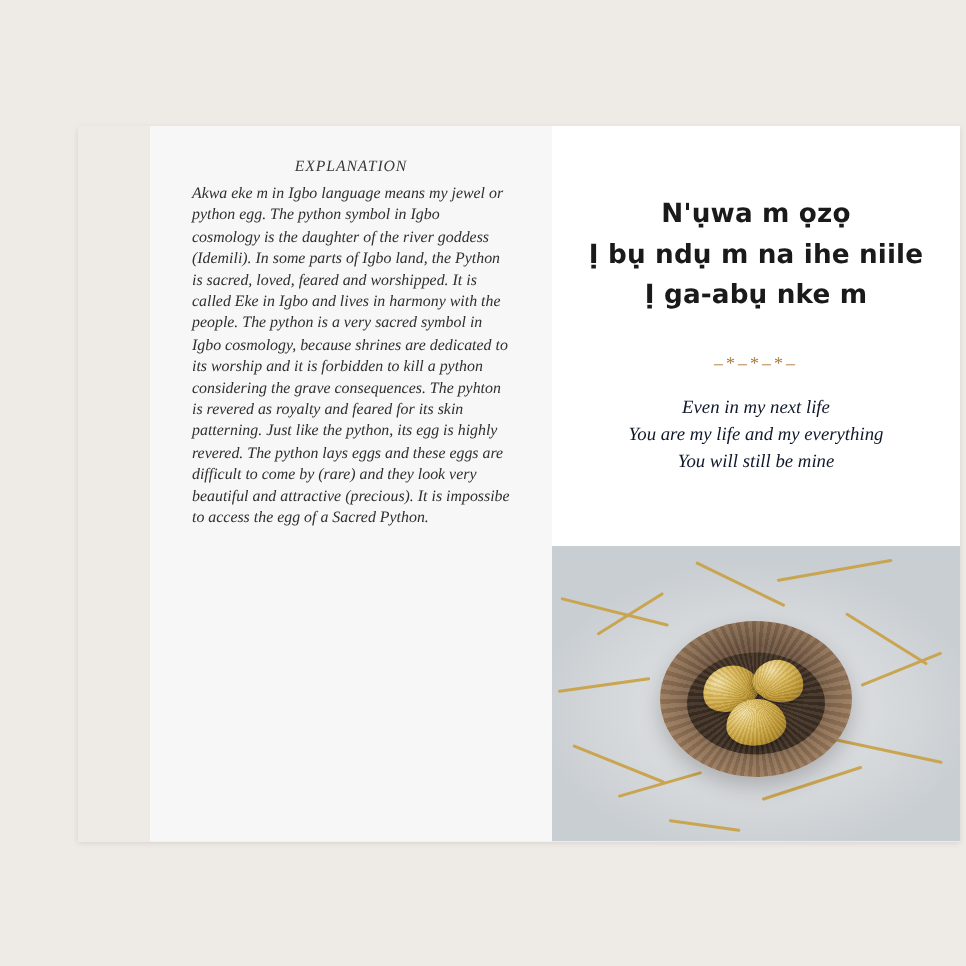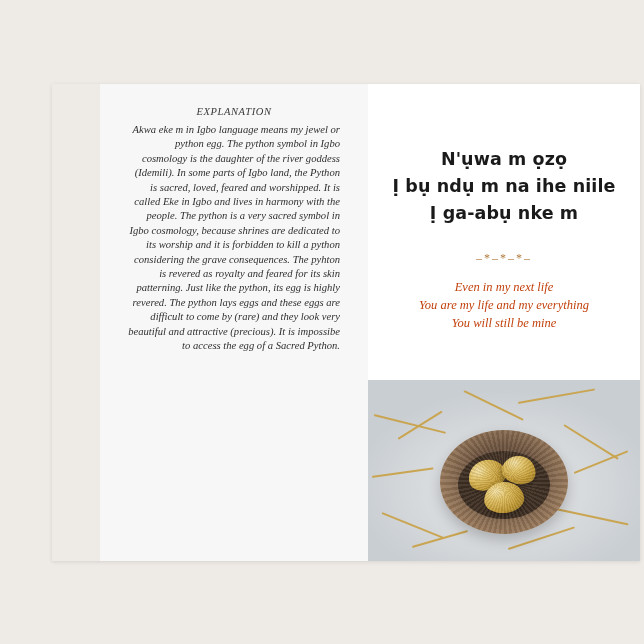--- a/index.html
+++ b/index.html
@@ -56,7 +56,7 @@
     font-size: 10.6px;
     line-height: 14.4px;
     color: #2f2f2f;
-    text-align: right;
+    text-align: left;
     margin: 0;
     padding: 0 4px;
   }

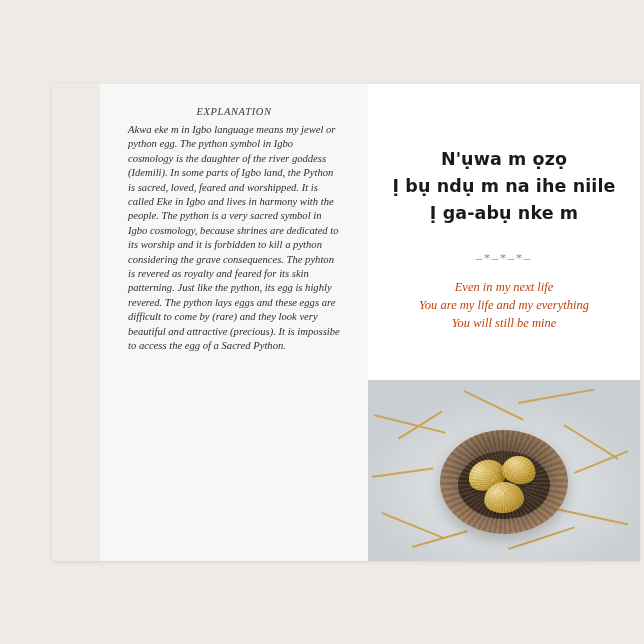--- a/index.html
+++ b/index.html
@@ -74,7 +74,6 @@
     box-sizing: border-box;
     height: 280px;
     padding: 28px 18px 0 18px;
-    margin-top: 16px;
   }
   #headline {
     font-family: "DejaVu Sans", sans-serif;

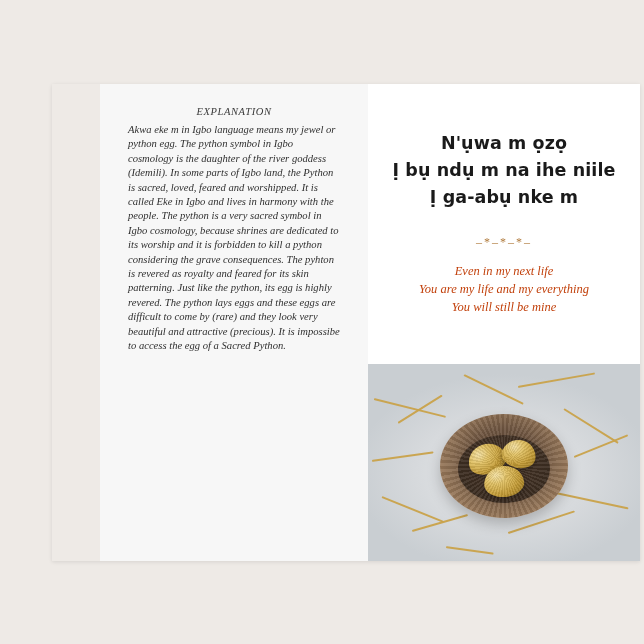--- a/index.html
+++ b/index.html
@@ -99,7 +99,7 @@
     font-style: italic;
     font-size: 12.5px;
     line-height: 18px;
-    color: #c2410c;
+    color: #0f172a;
     text-align: center;
     margin: 0;
   }

